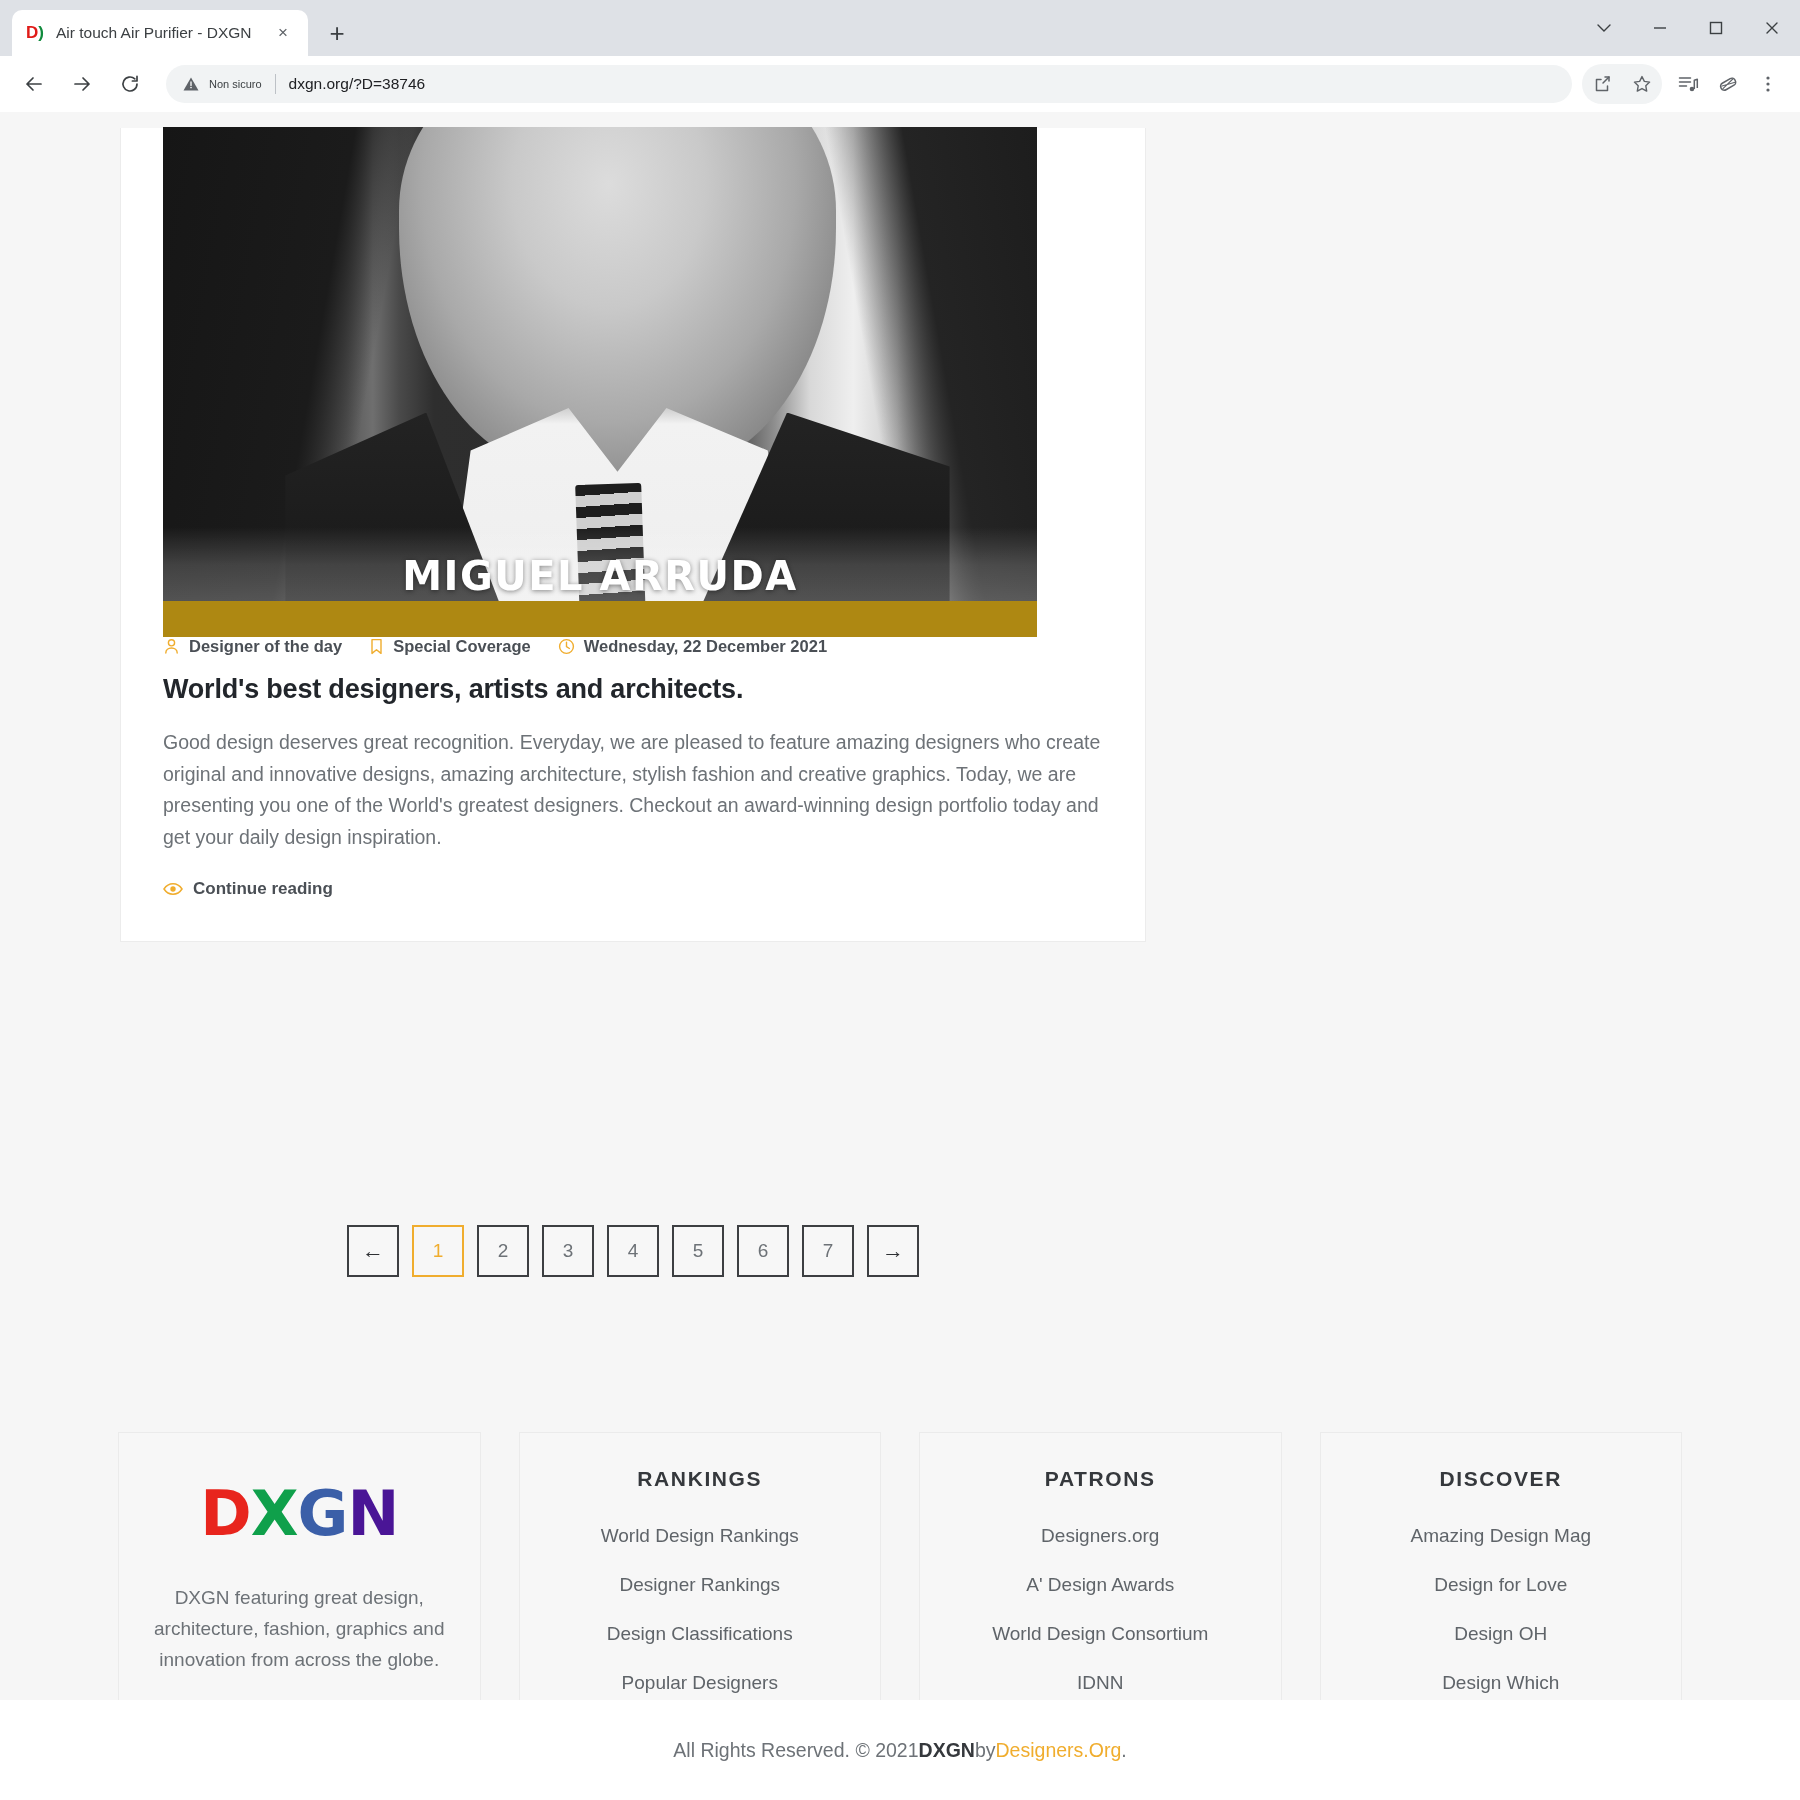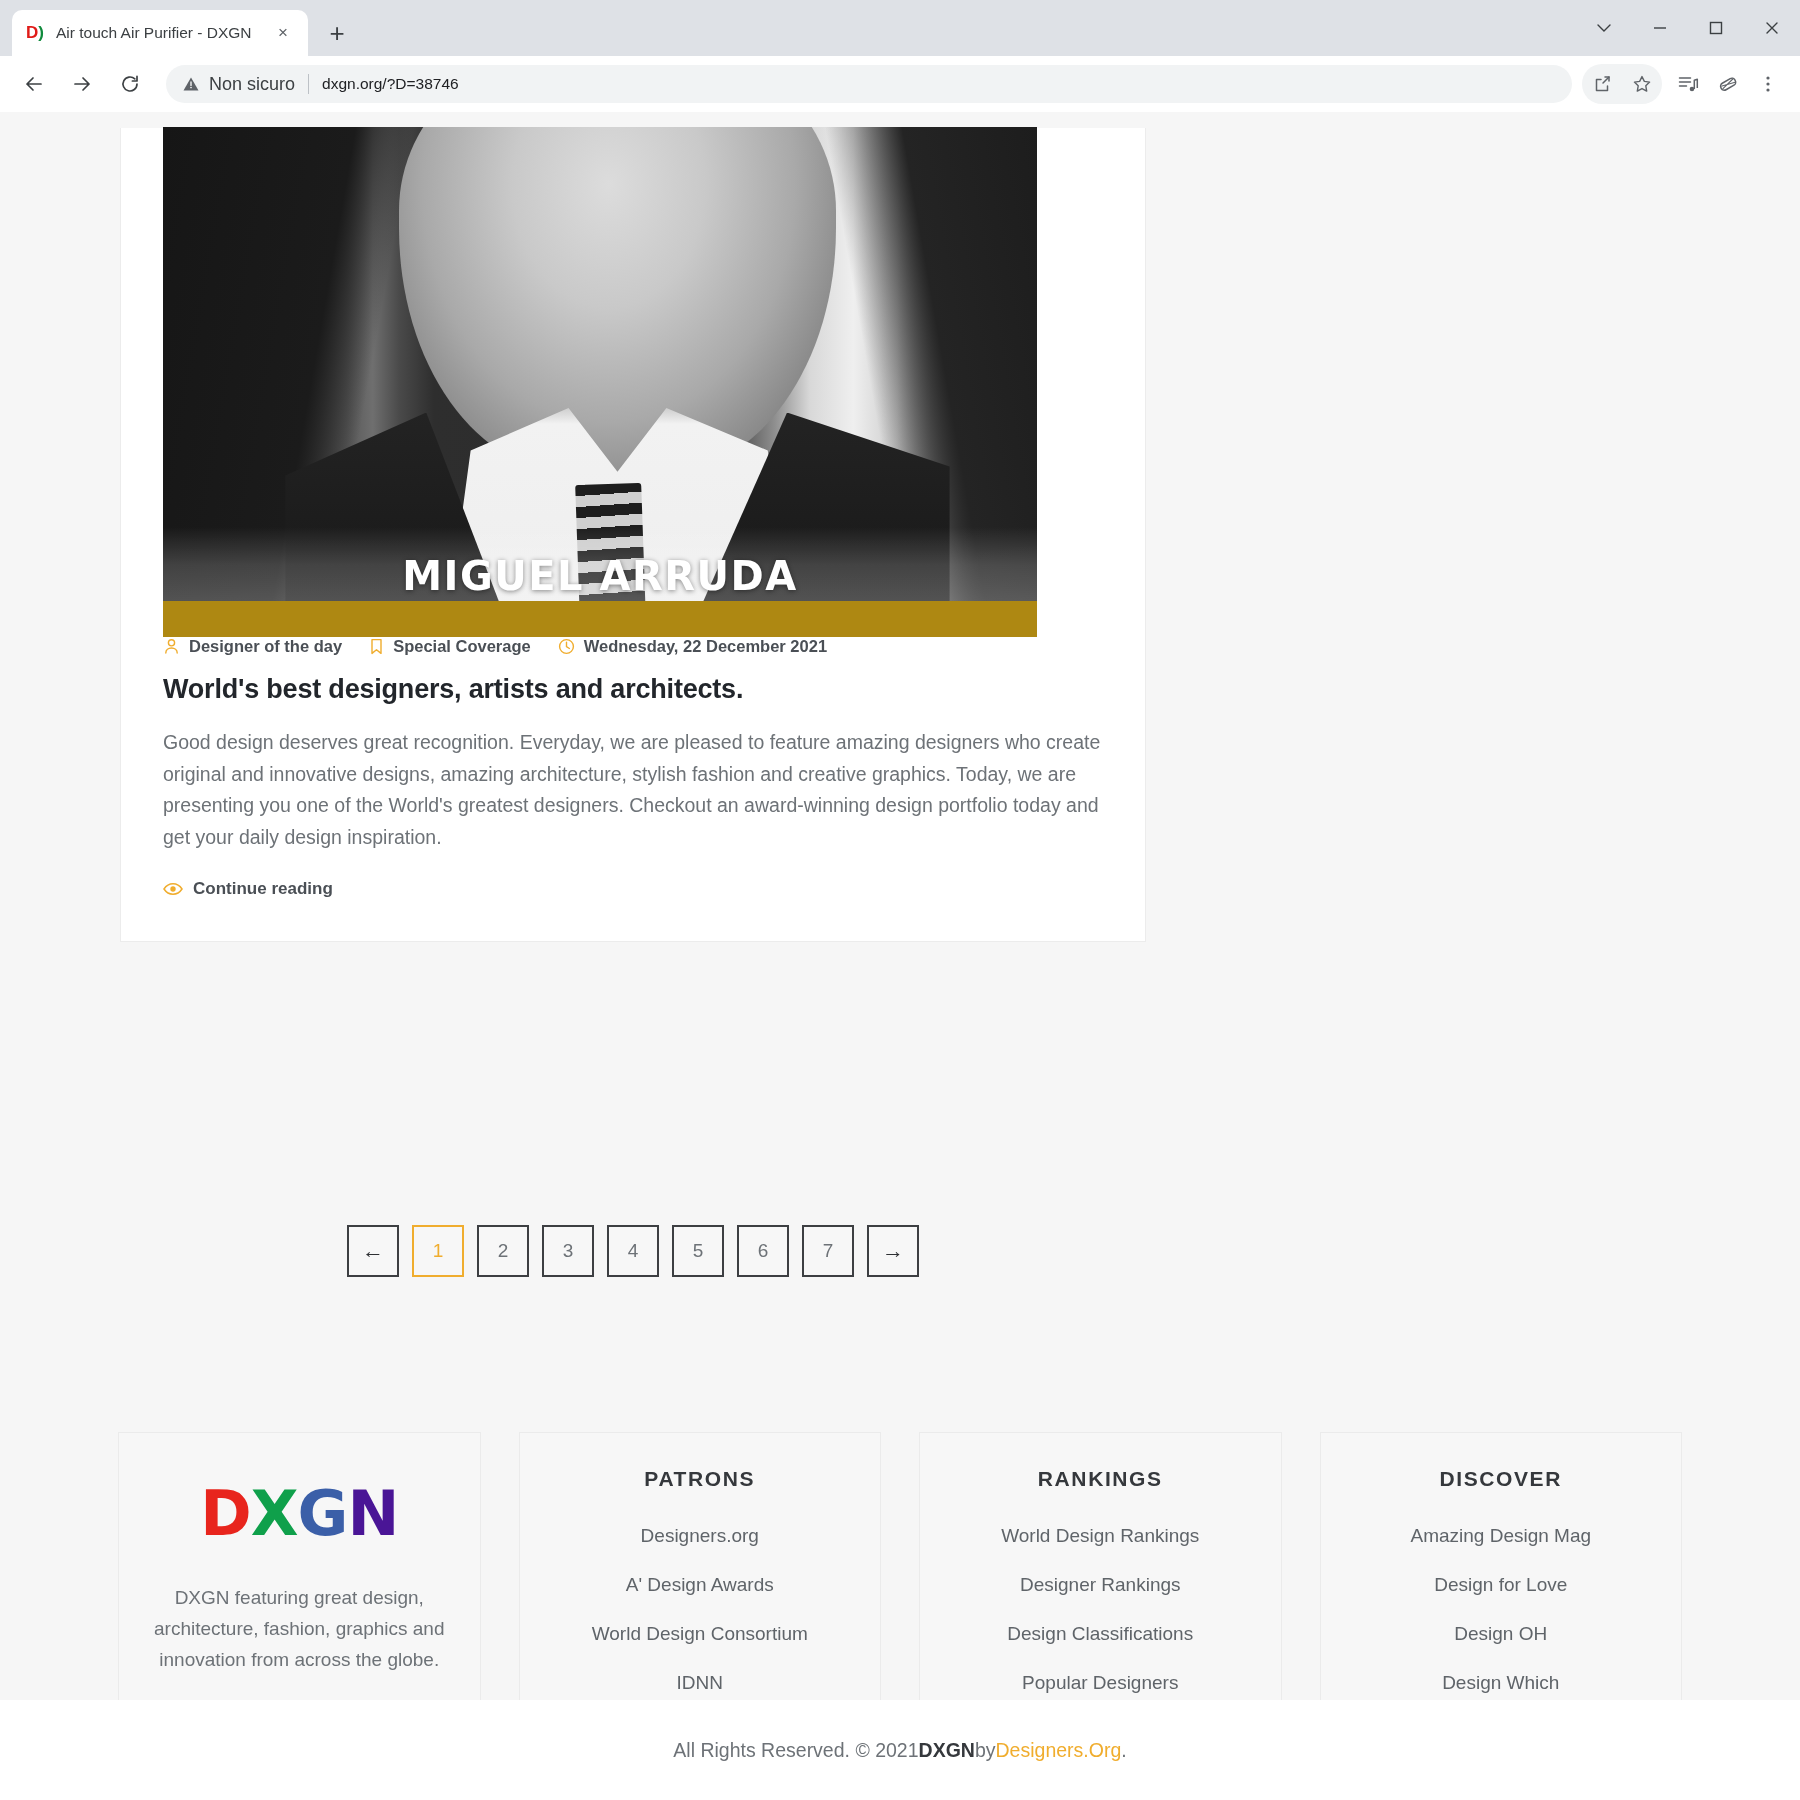--- a/index.html
+++ b/index.html
@@ -104,7 +104,7 @@
     min-width: 0;
   }
   .warn-icon { margin-right: 9px; display: flex; align-items: center; flex: none; }
-  .notsecure { font-size: 18px; color: #3c4043; white-space: nowrap; }
+  .notsecure { font-size: 11px; color: #3c4043; white-space: nowrap; }
   .om-sep { width: 1px; height: 20px; background: #bdc1c6; margin: 0 13px; flex: none; }
   .url { font-size: 15.5px; color: #202124; white-space: nowrap; overflow: hidden; text-overflow: ellipsis; }
   .tb-icons { display: flex; align-items: center; flex: none; }

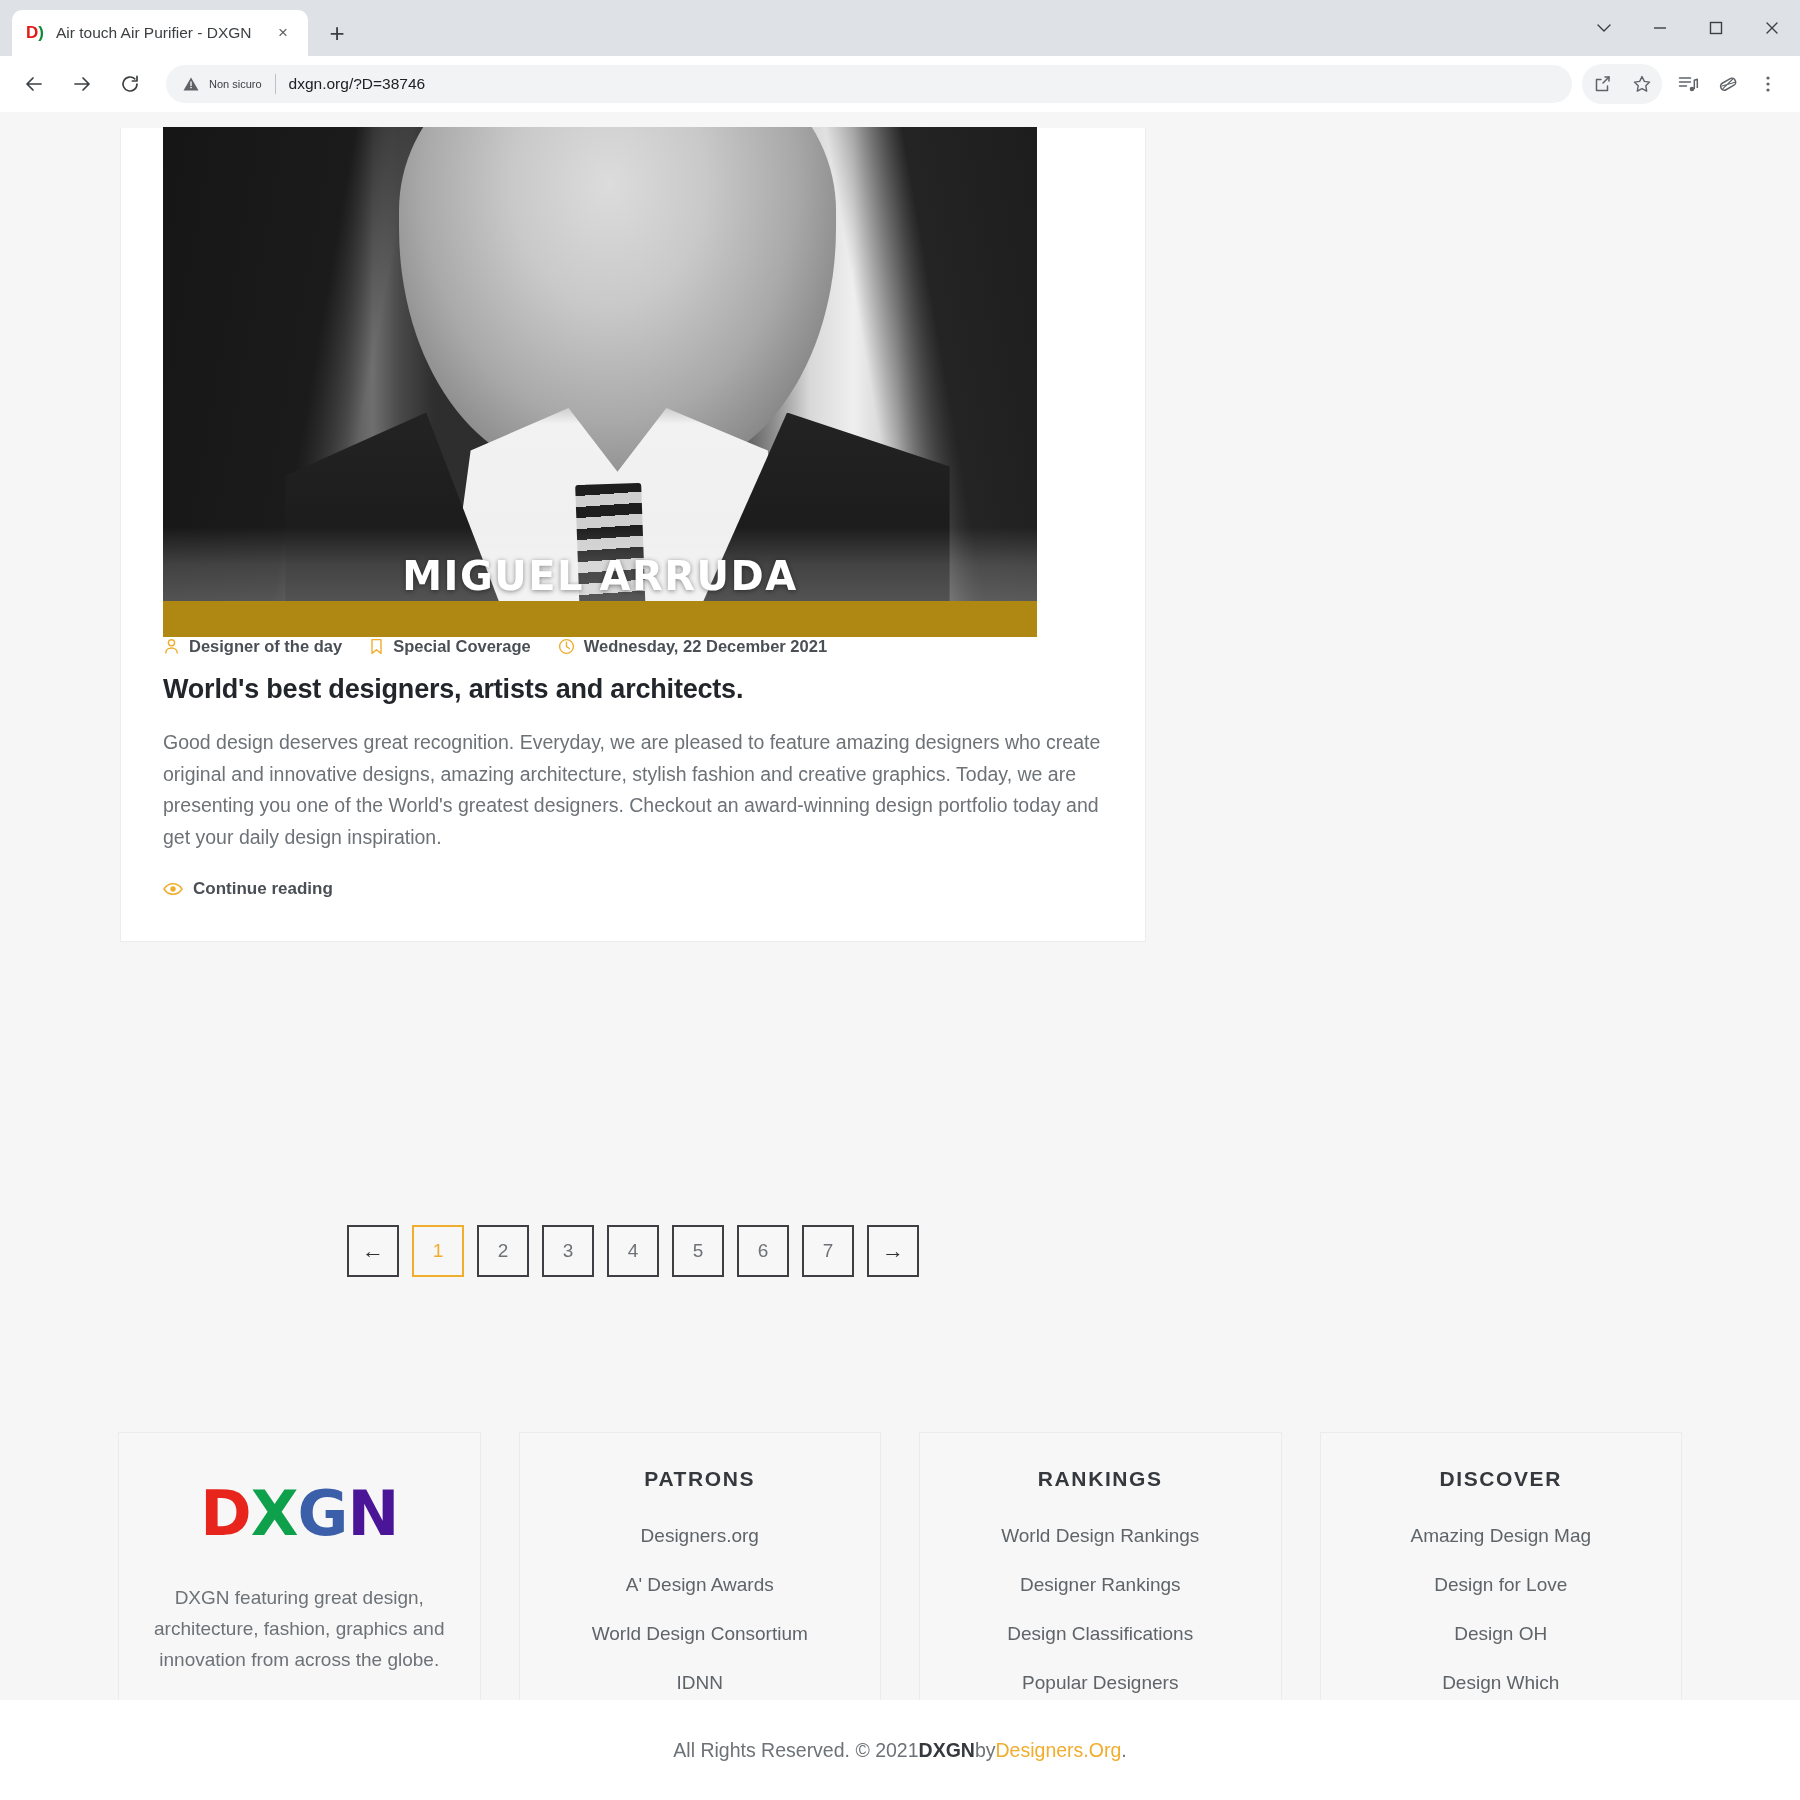--- a/index.html
+++ b/index.html
@@ -556,19 +556,19 @@
         </div>
 
         <div class="fcol">
+          <div class="fcol-title">RANKINGS</div>
+          <div class="flink">World Design Rankings</div>
+          <div class="flink">Designer Rankings</div>
+          <div class="flink">Design Classifications</div>
+          <div class="flink">Popular Designers</div>
+        </div>
+
+        <div class="fcol">
           <div class="fcol-title">PATRONS</div>
           <div class="flink">Designers.org</div>
           <div class="flink">A' Design Awards</div>
           <div class="flink">World Design Consortium</div>
           <div class="flink">IDNN</div>
-        </div>
-
-        <div class="fcol">
-          <div class="fcol-title">RANKINGS</div>
-          <div class="flink">World Design Rankings</div>
-          <div class="flink">Designer Rankings</div>
-          <div class="flink">Design Classifications</div>
-          <div class="flink">Popular Designers</div>
         </div>
 
         <div class="fcol">

